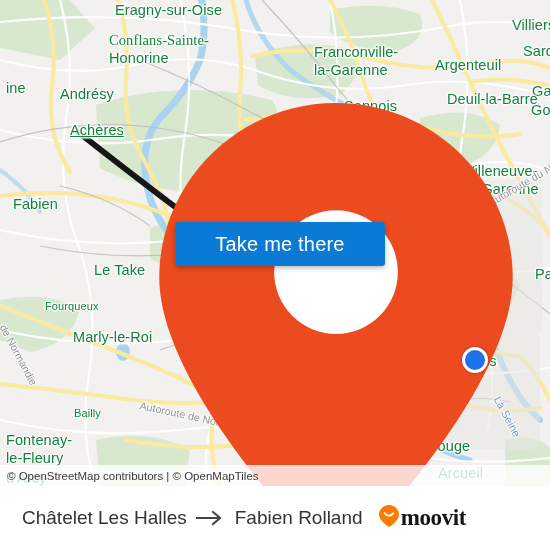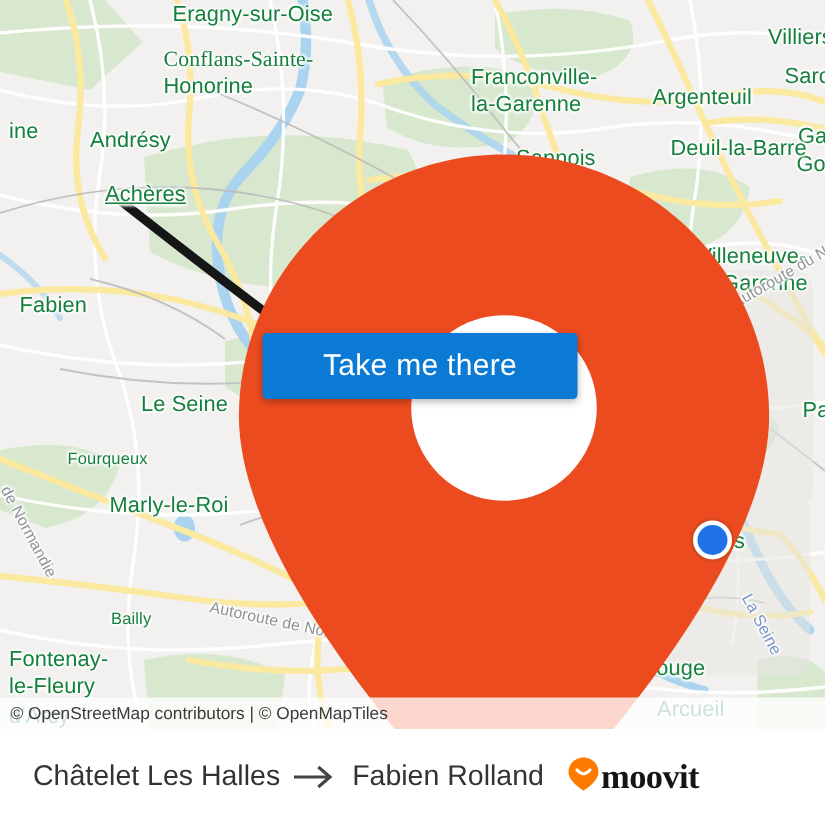--- a/index.html
+++ b/index.html
@@ -219,7 +219,7 @@
         <div class="maplabel big" style="left: 13px; top: 196px;">Fabien</div>
         <div class="maplabel big" style="left: 258px; top: 203px;">Bezons</div>
         <div class="maplabel big" style="left: 311px; top: 207px;">Colombes</div>
-        <div class="maplabel big" style="left: 94px; top: 262px;">Le Seine</div>
+        <div class="maplabel big" style="left: 94px; top: 262px;">Le Take</div>
         <div class="maplabel big" style="left: 241px; top: 275px;">Nanterre</div>
         <div class="maplabel big" style="left: 535px; top: 266px;">Pa</div>
         <div class="maplabel small" style="left: 45px; top: 300px;">Fourqueux</div>

